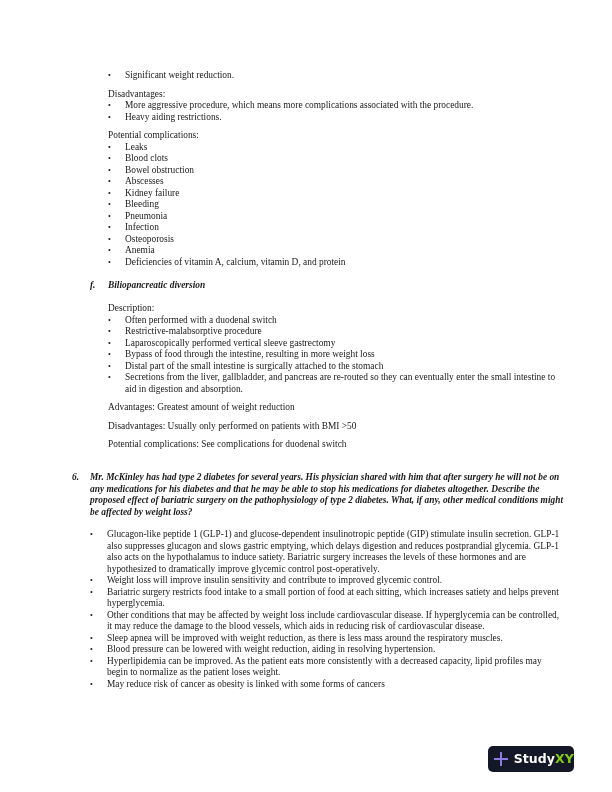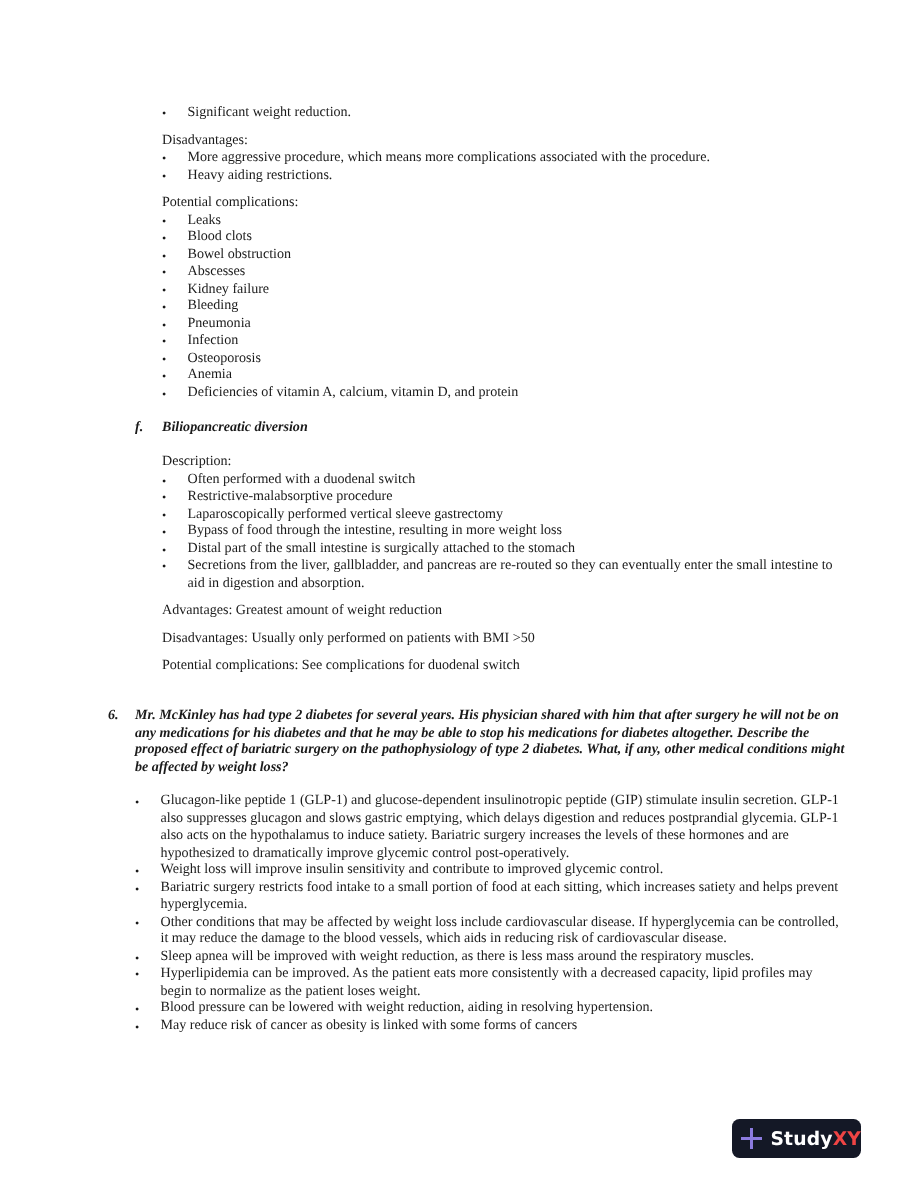--- a/index.html
+++ b/index.html
@@ -87,8 +87,8 @@
       <li>Bariatric surgery restricts food intake to a small portion of food at each sitting, which increases satiety and helps prevent hyperglycemia.</li>
       <li>Other conditions that may be affected by weight loss include cardiovascular disease. If hyperglycemia can be controlled, it may reduce the damage to the blood vessels, which aids in reducing risk of cardiovascular disease.</li>
       <li>Sleep apnea will be improved with weight reduction, as there is less mass around the respiratory muscles.</li>
+      <li>Blood pressure can be lowered with weight reduction, aiding in resolving hypertension.</li>
       <li>Hyperlipidemia can be improved. As the patient eats more consistently with a decreased capacity, lipid profiles may begin to normalize as the patient loses weight.</li>
-      <li>Blood pressure can be lowered with weight reduction, aiding in resolving hypertension.</li>
       <li>May reduce risk of cancer as obesity is linked with some forms of cancers</li>
     </ul>
   </div>

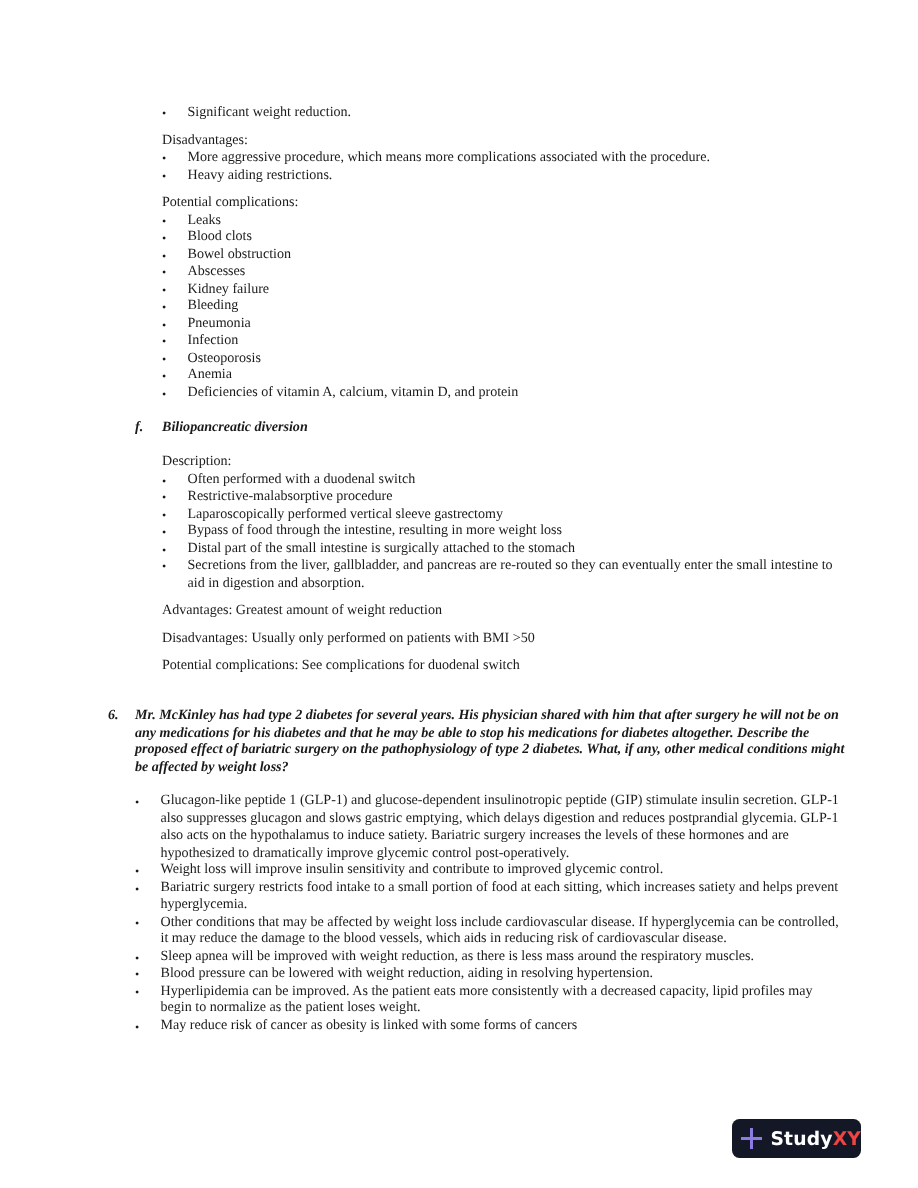--- a/index.html
+++ b/index.html
@@ -22,7 +22,7 @@
   .badge .plus::before { left:6px; top:0; width:1.6px; height:14px; }
   .badge .plus::after { top:6px; left:0; width:14px; height:1.6px; }
   .badge .brand { font-family:"DejaVu Sans", sans-serif; font-weight:bold; font-size:12.5px; color:#ffffff; margin-left:6px; letter-spacing:0.1px; }
-  .badge .brand .xy { color:#ef4444; }
+  .badge .brand .xy { color:#84cc16; }
 </style>
 </head>
 <body>

